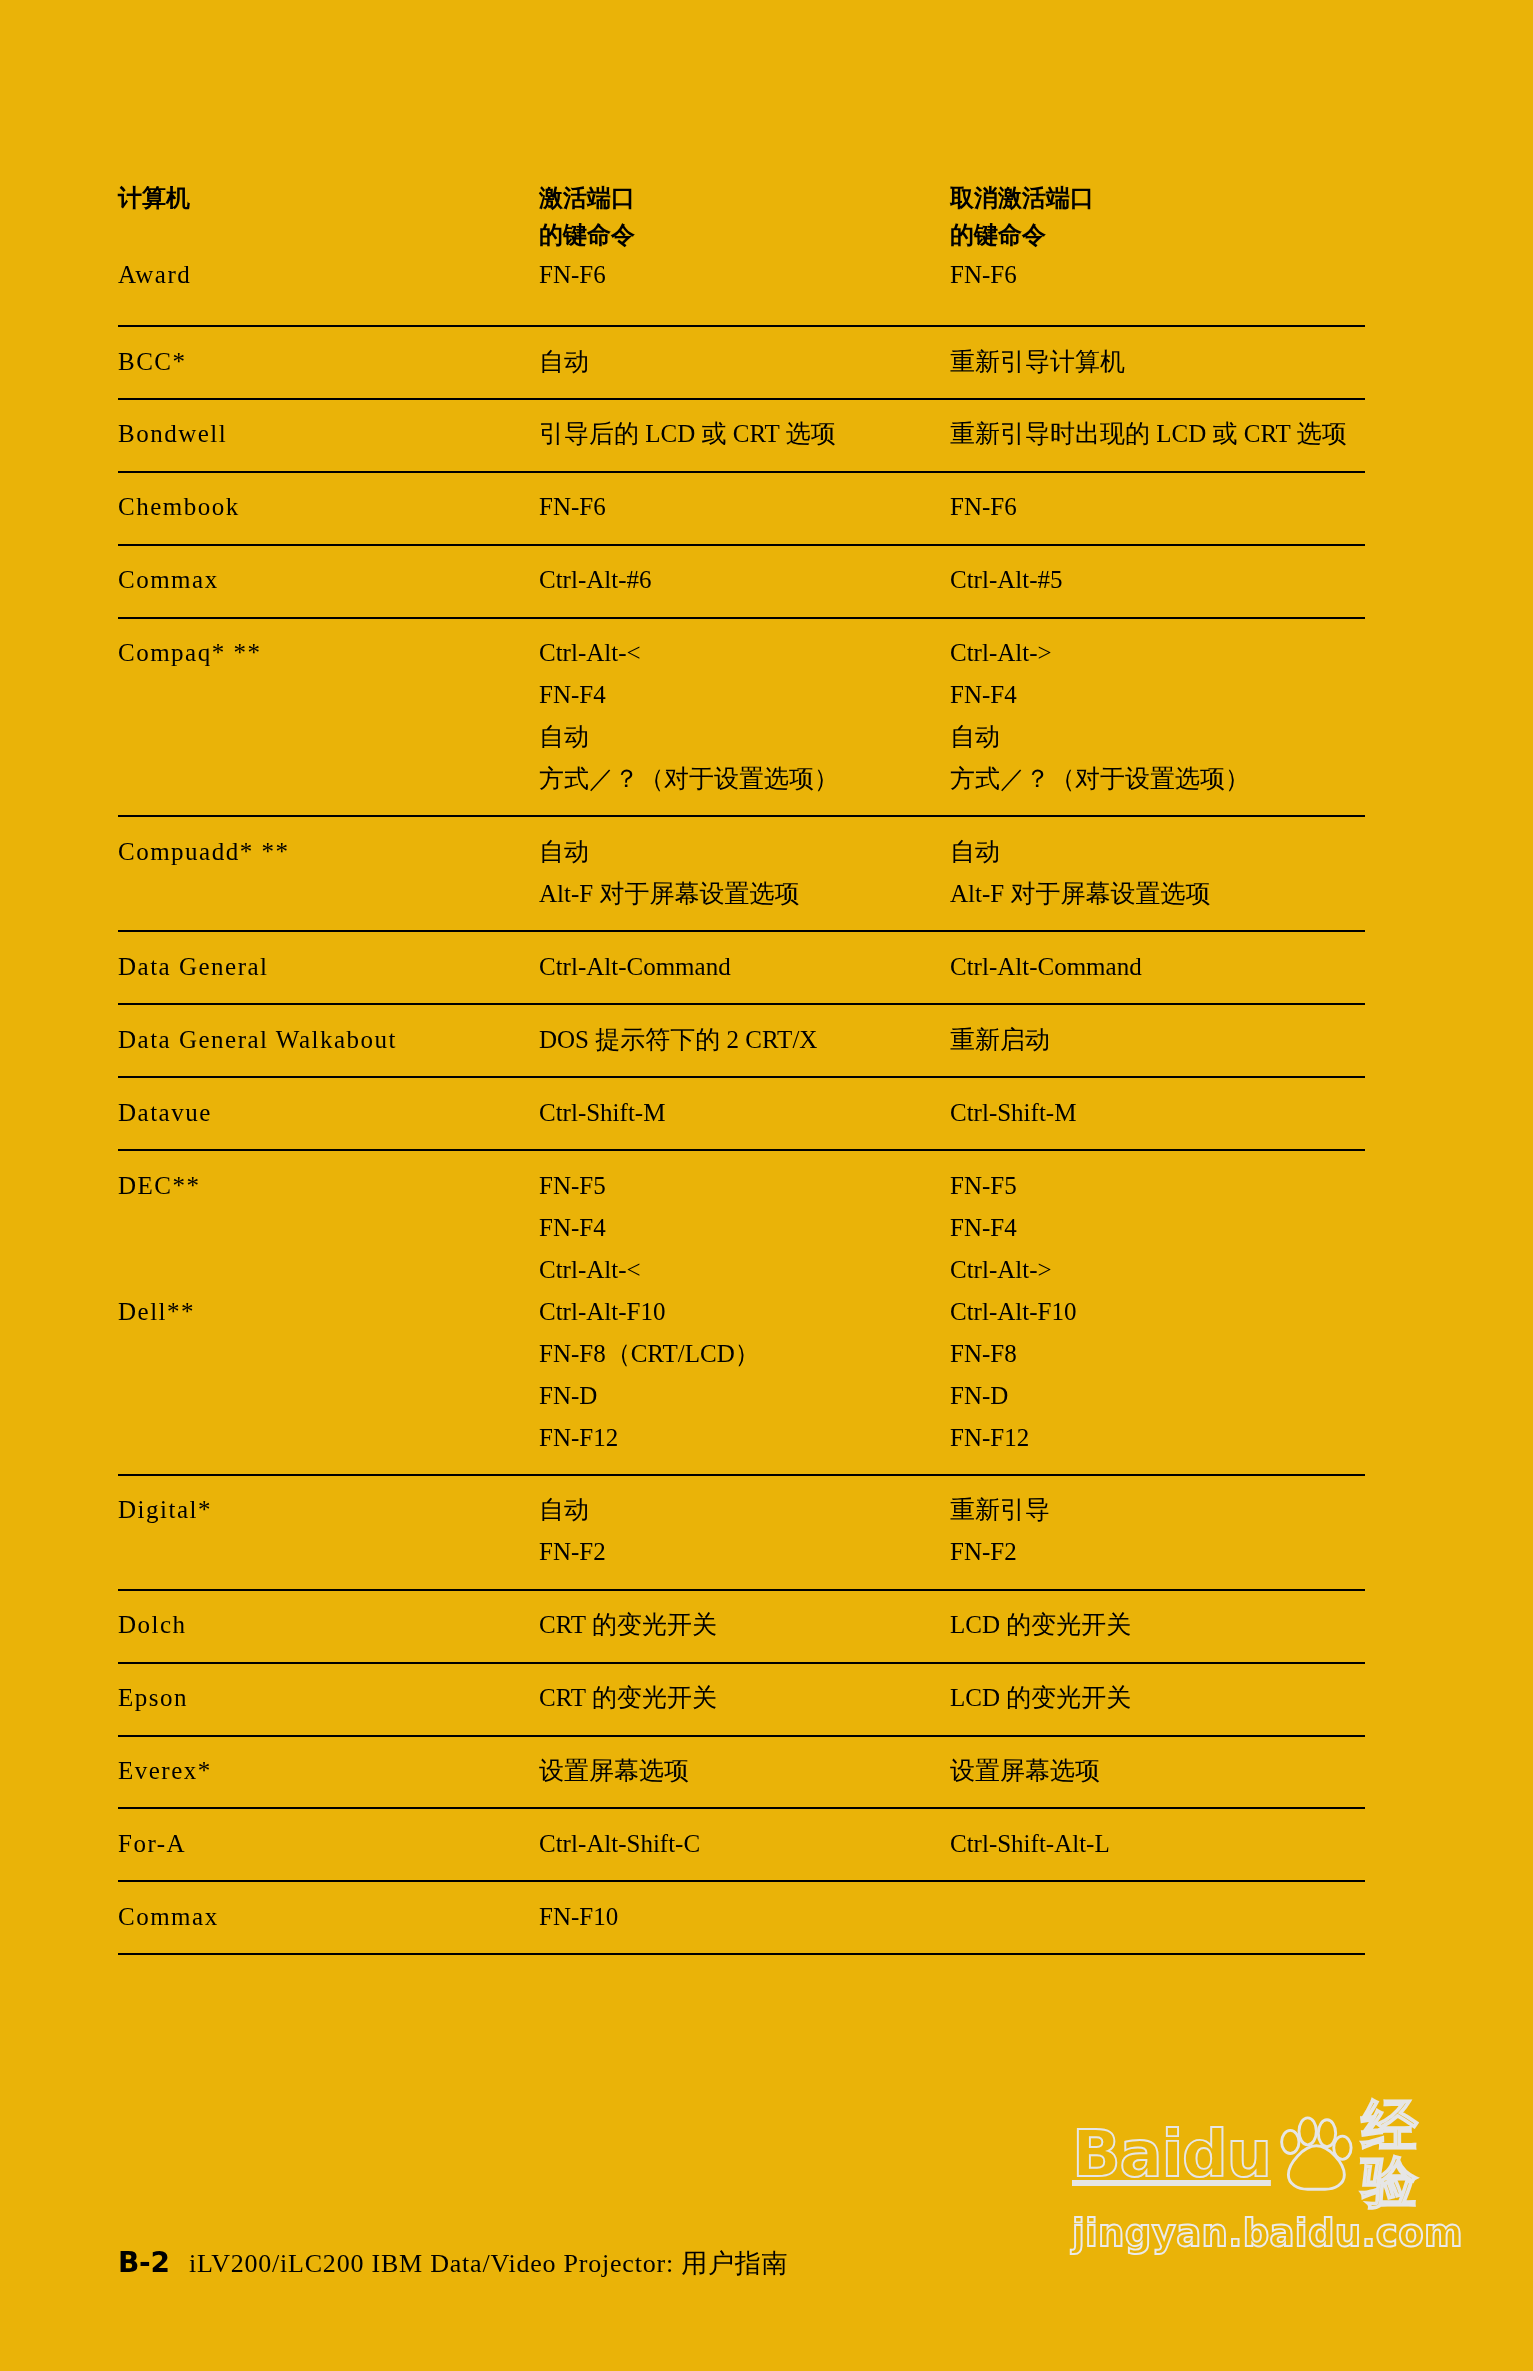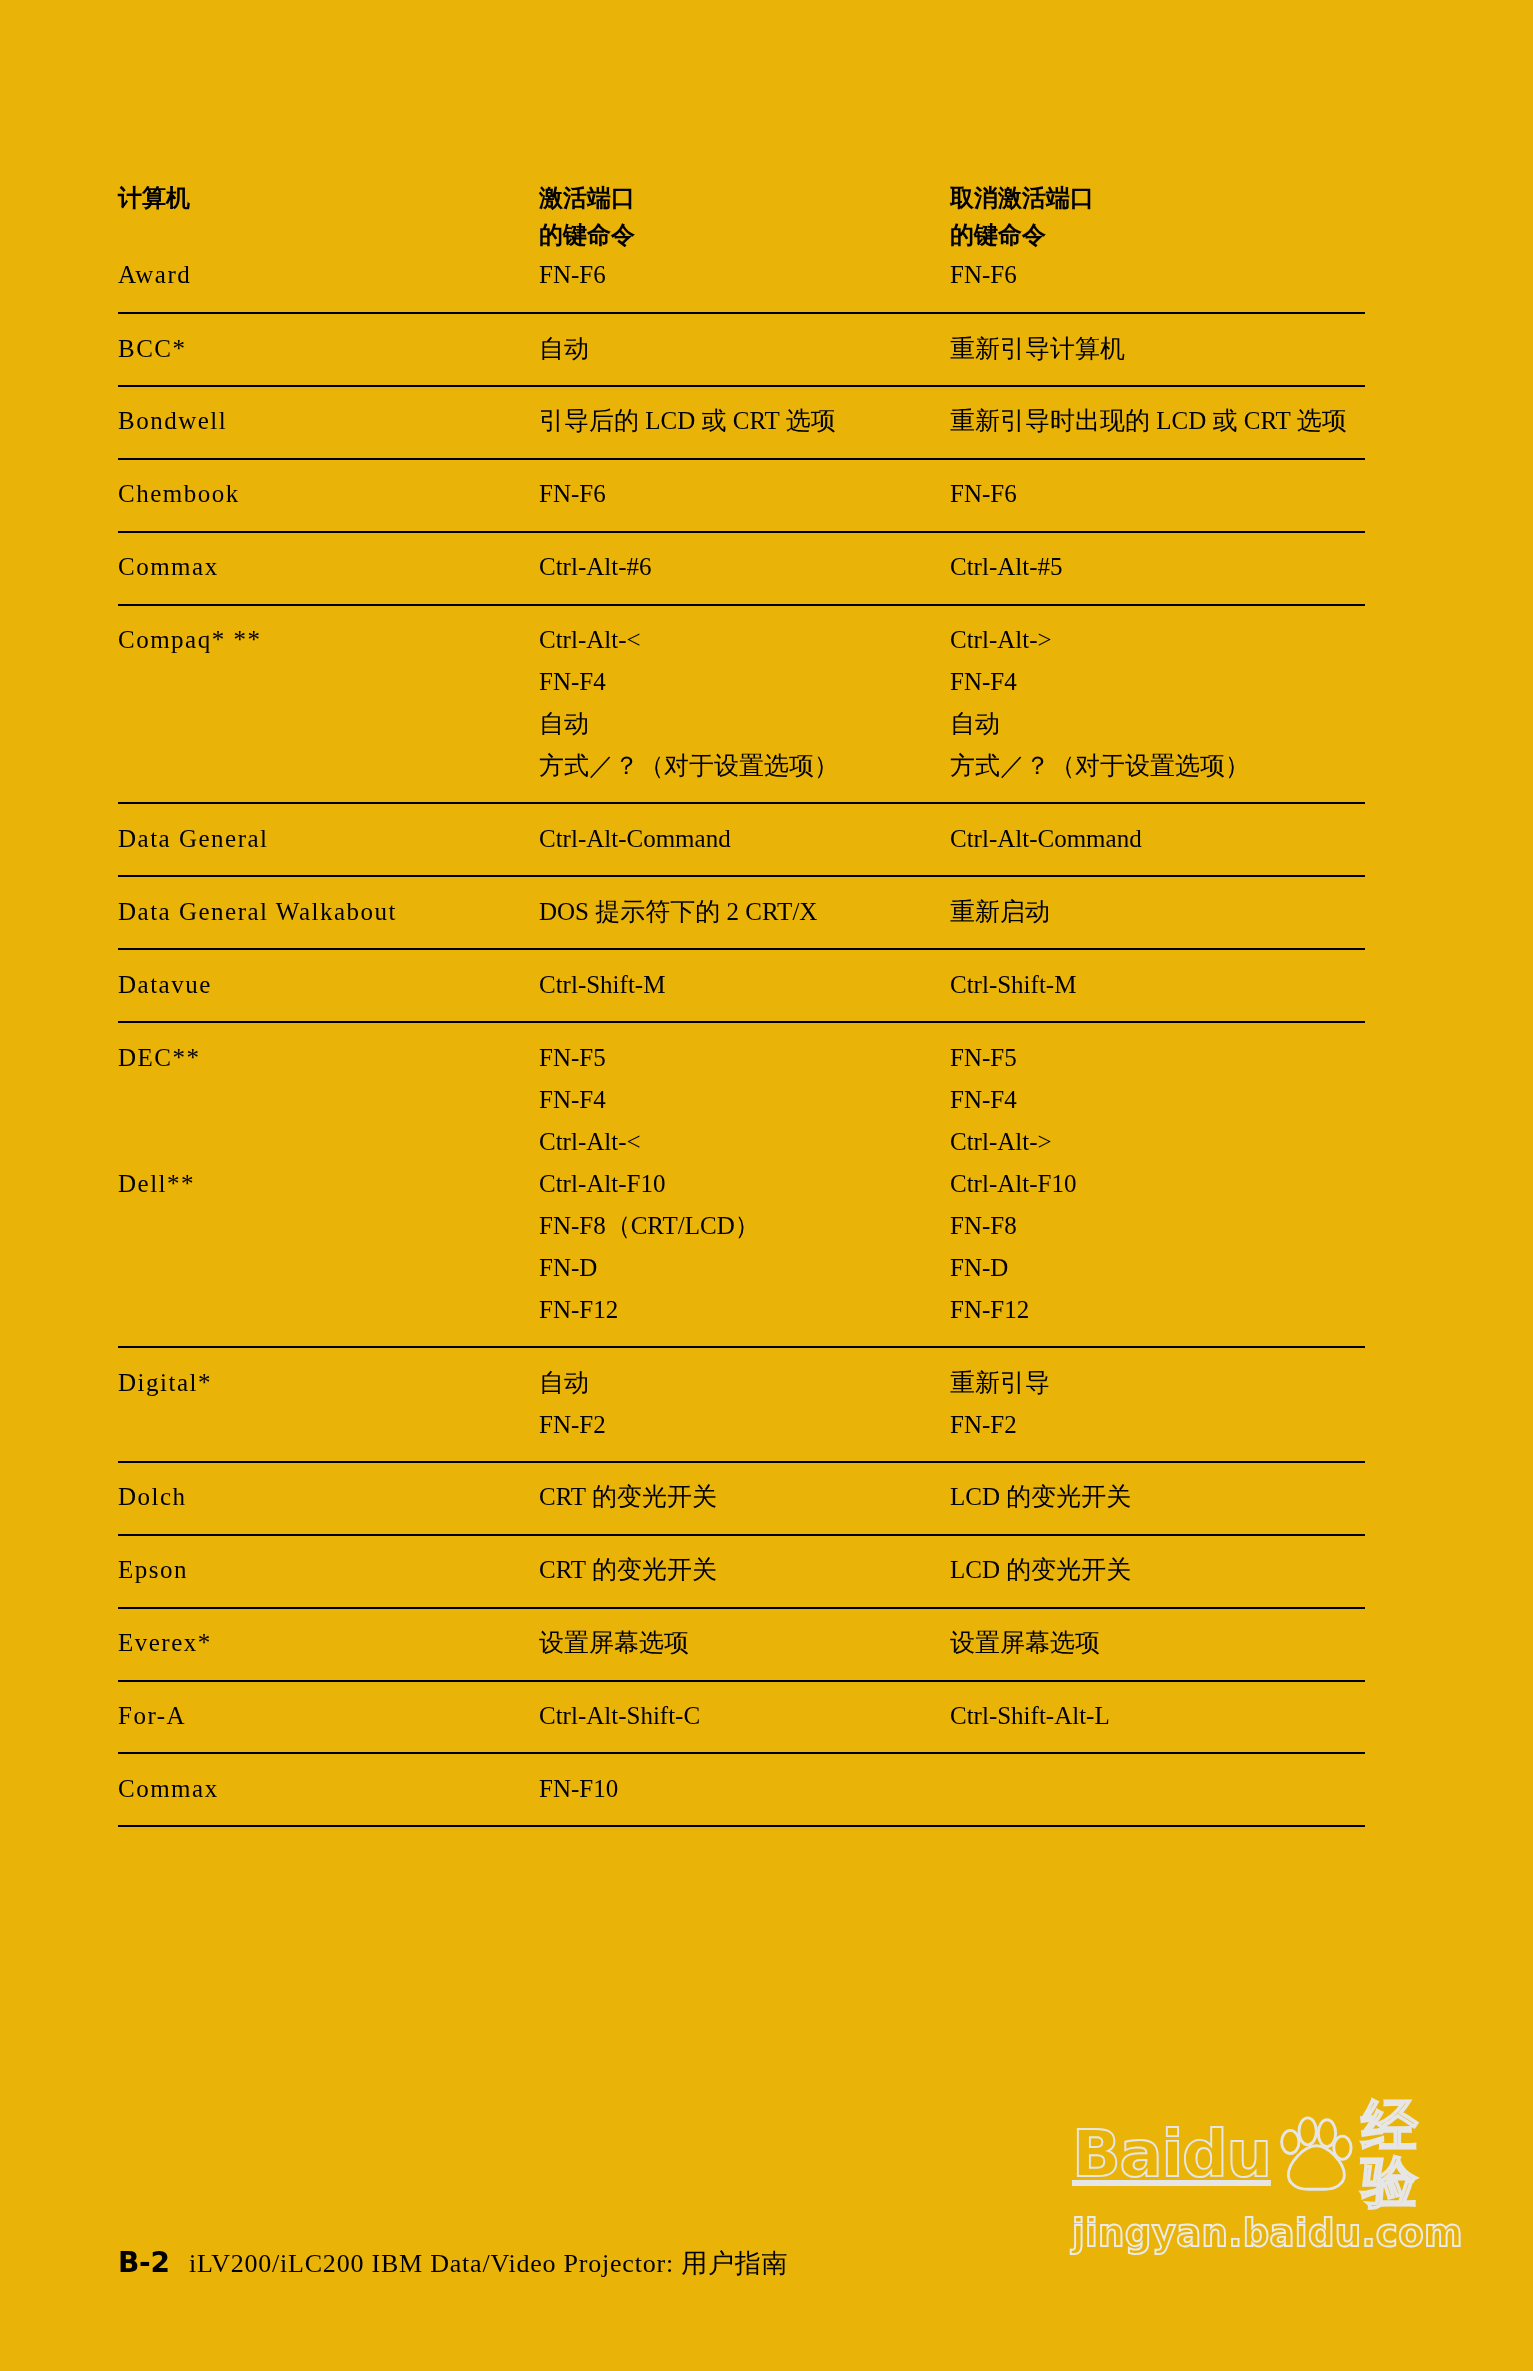--- a/index.html
+++ b/index.html
@@ -82,7 +82,7 @@
   
   tr.award-row > td {
     padding-top: 0px;
-    padding-bottom: 16px;
+    padding-bottom: 29px;
   }
 
   .ln { display: block; white-space: nowrap; }

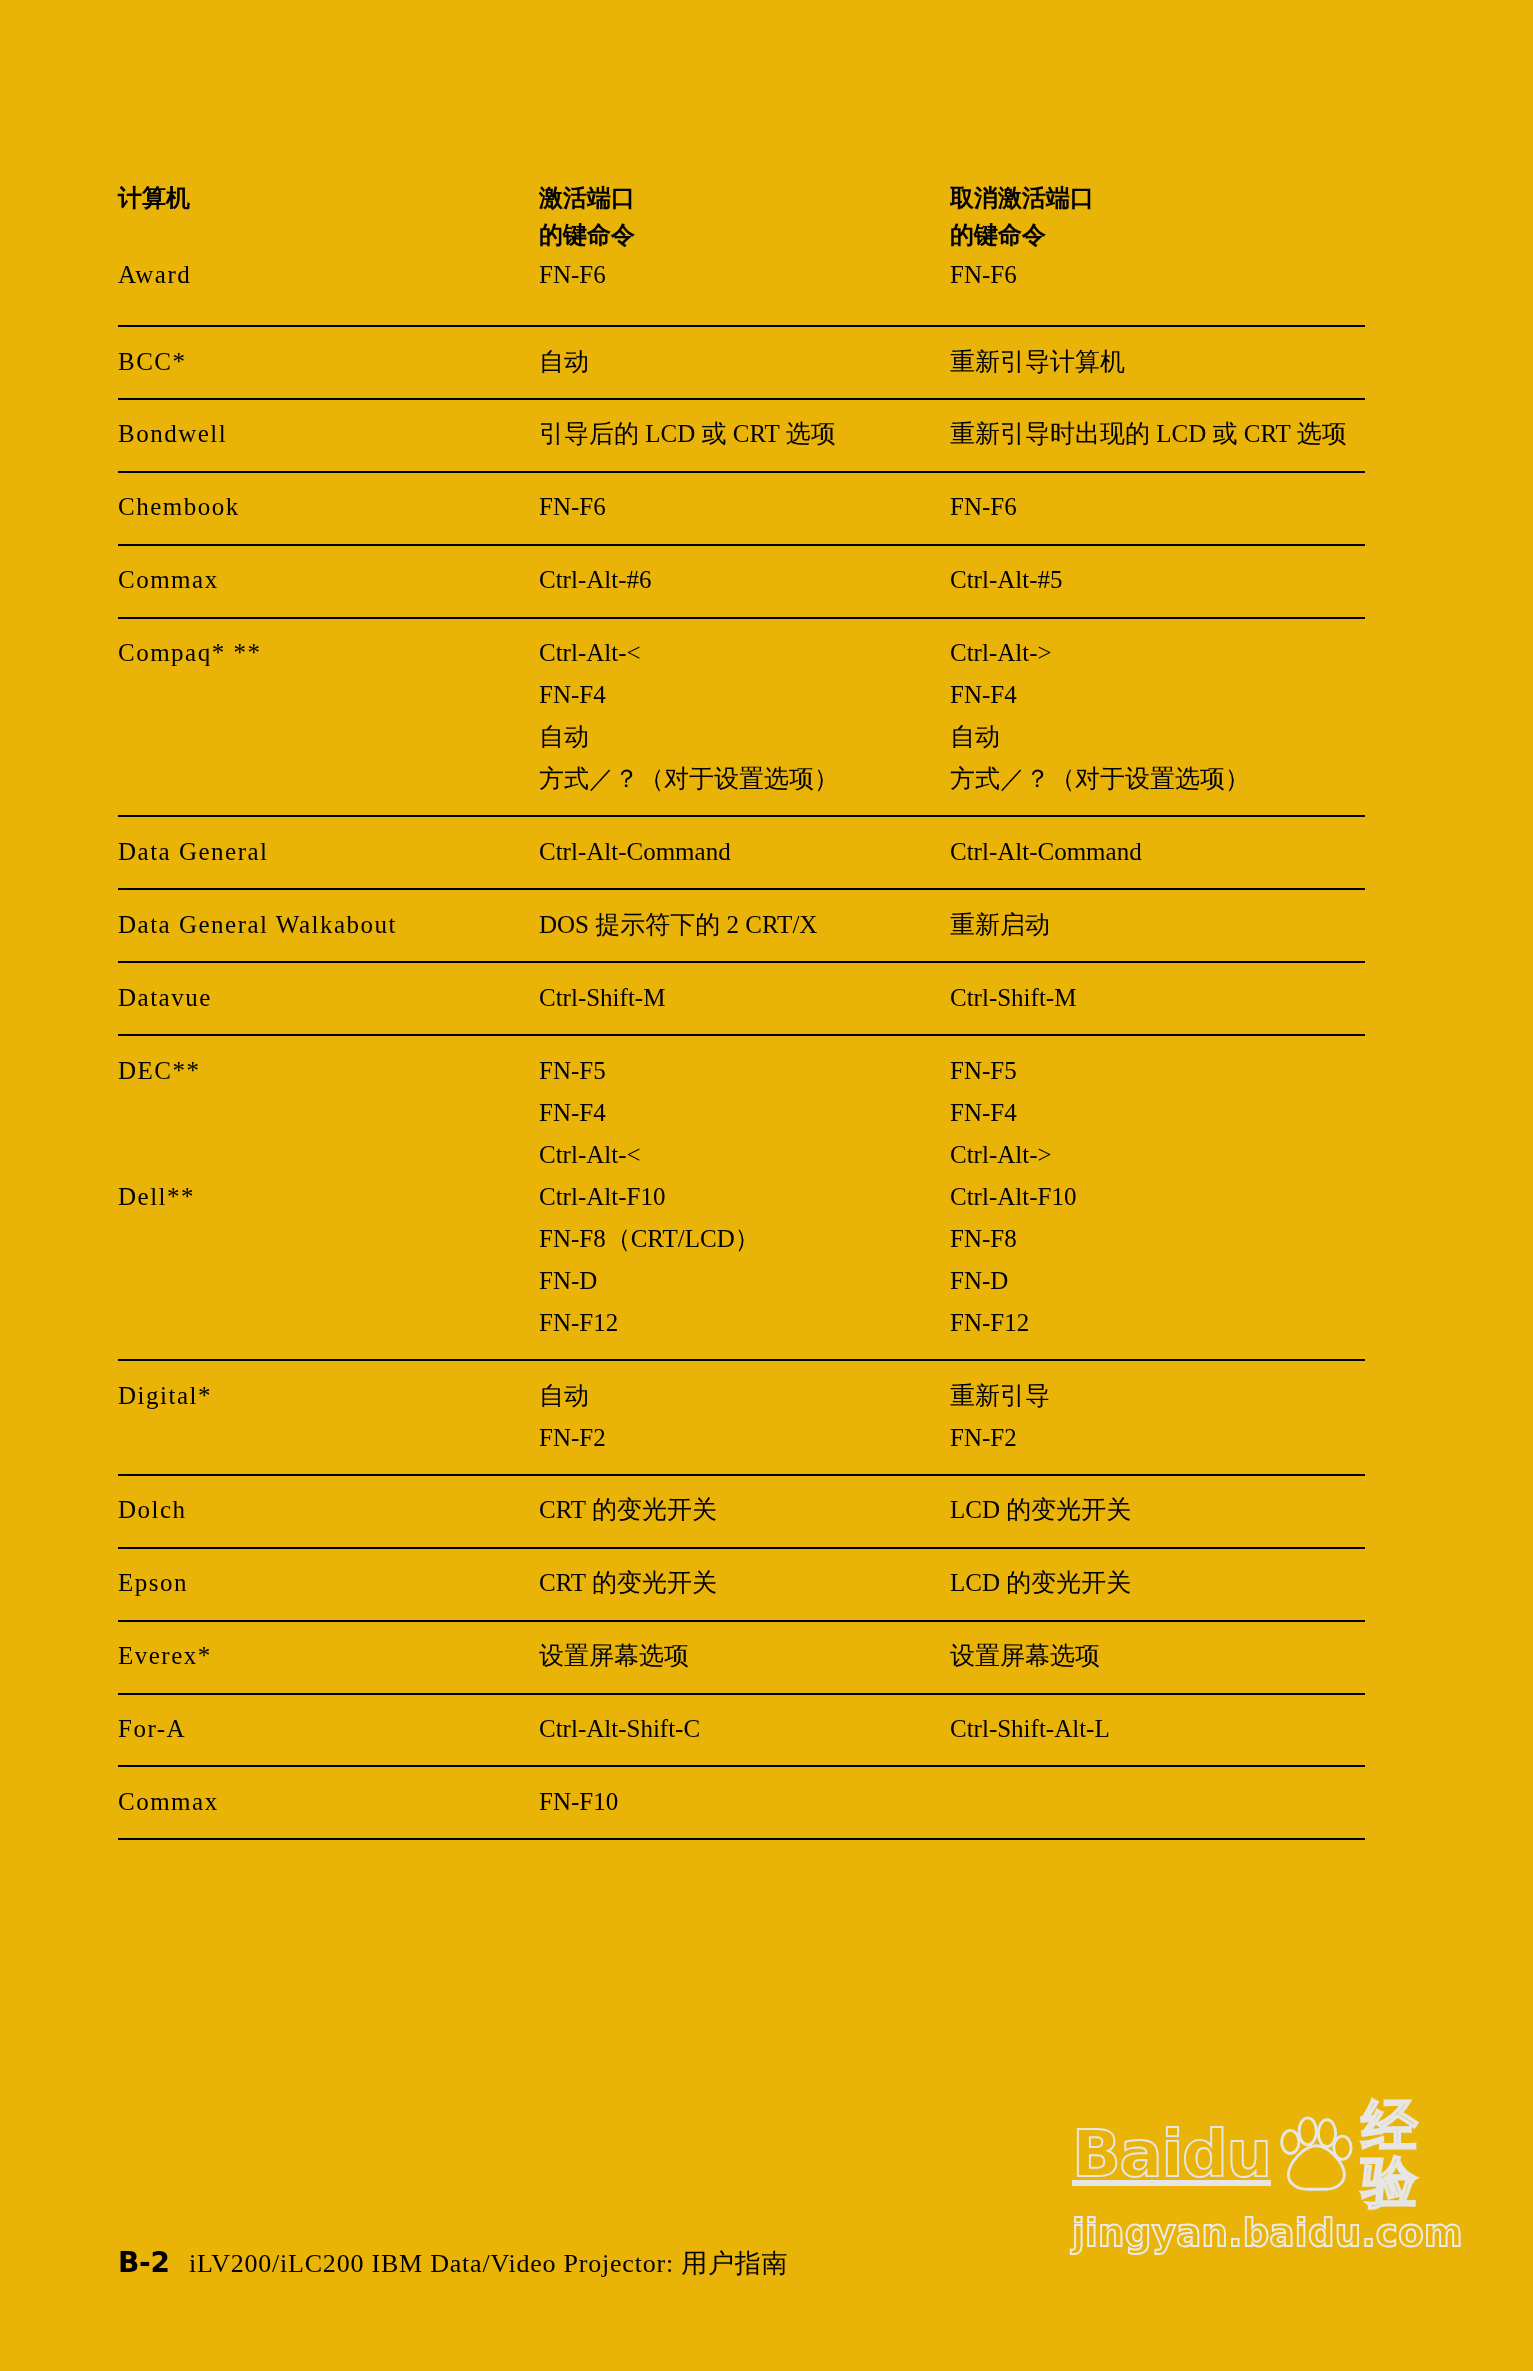--- a/index.html
+++ b/index.html
@@ -267,6 +267,19 @@
               <span class="ln">FN-F4</span>
               <span class="ln">自动</span>
               <span class="ln">方式／？（对于设置选项）</span>
+            </td>
+          </tr>
+          <tr class="data-row rule-top">
+            <td class="name-cell">
+              <span class="ln sp">Compuadd*  **</span>
+            </td>
+            <td>
+              <span class="ln">自动</span>
+              <span class="ln">Alt-F 对于屏幕设置选项</span>
+            </td>
+            <td>
+              <span class="ln">自动</span>
+              <span class="ln">Alt-F 对于屏幕设置选项</span>
             </td>
           </tr>
           <tr class="data-row rule-top">

